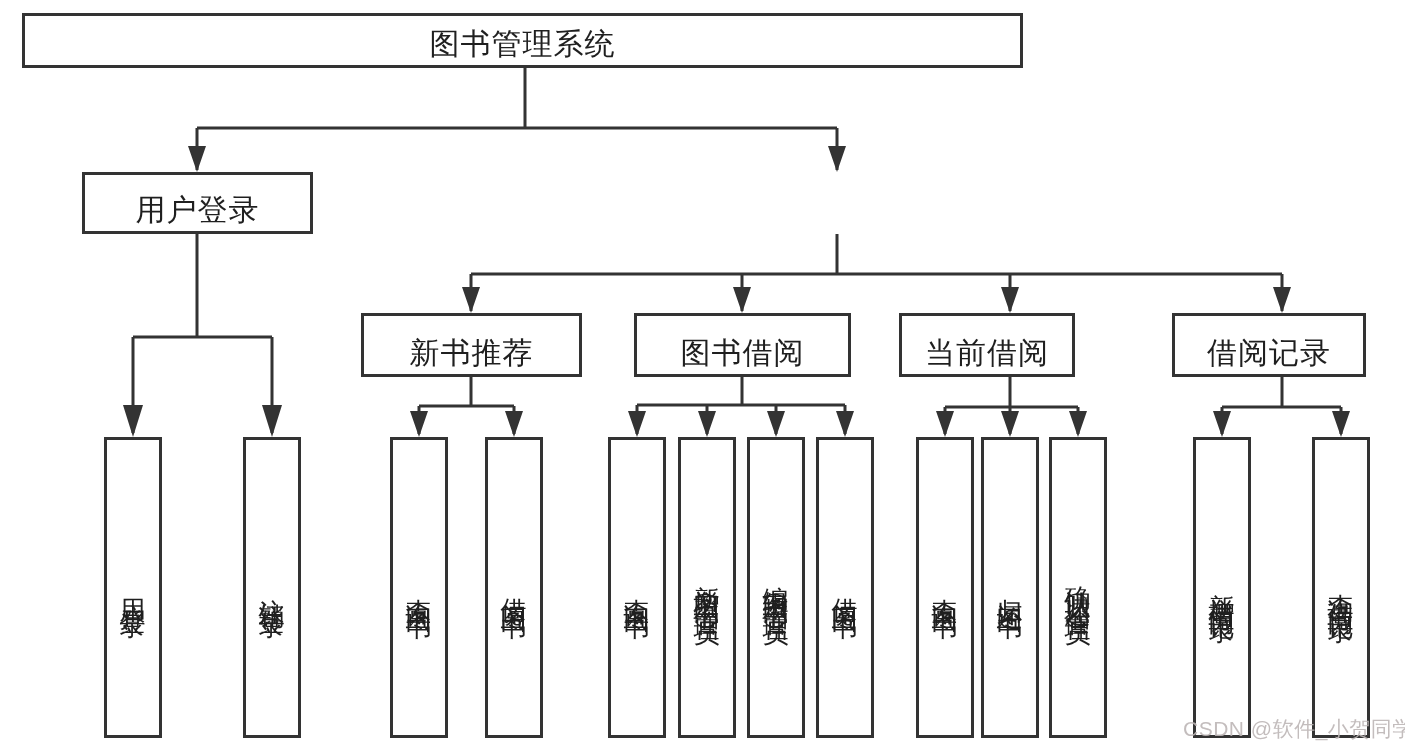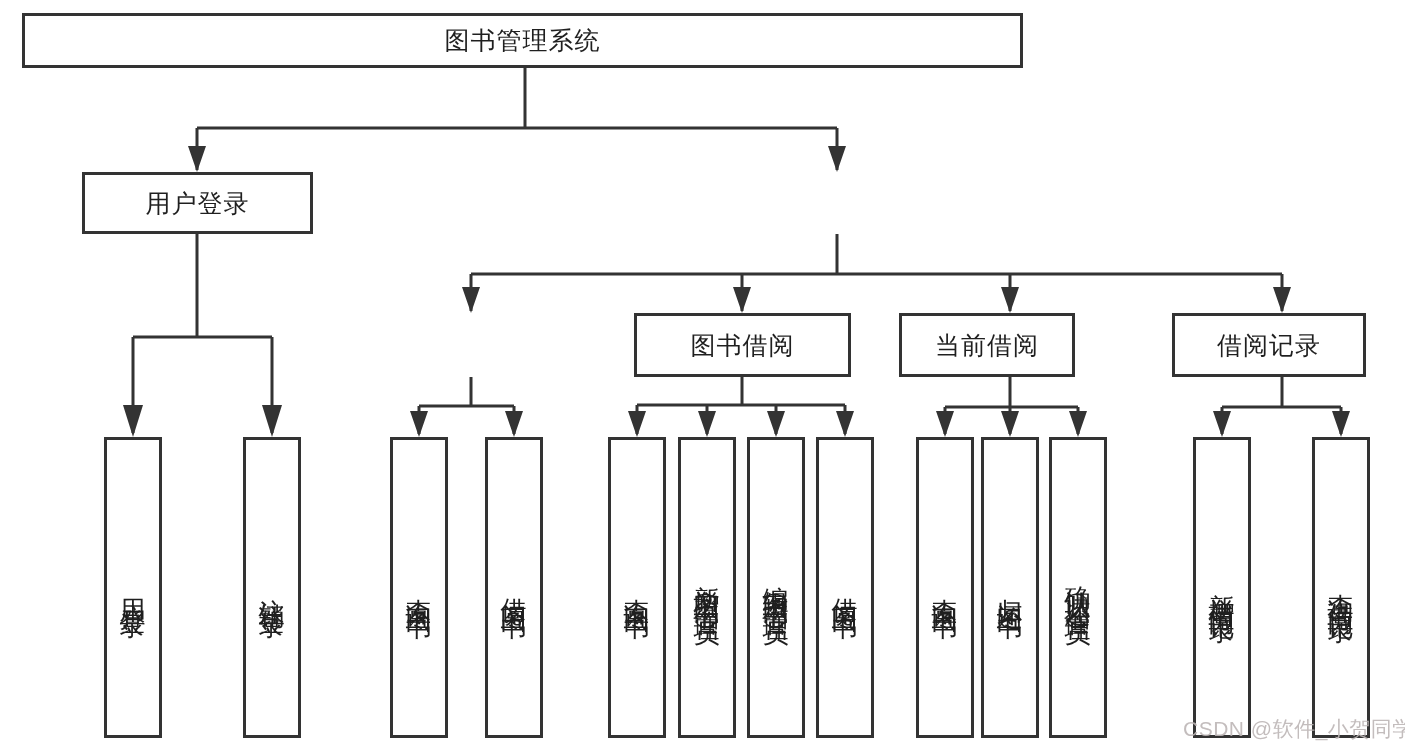--- a/index.html
+++ b/index.html
@@ -28,7 +28,7 @@
     justify-content: center;
     z-index: 2;
   }
-  .hnode { font-size: 25px; letter-spacing: 1px; }
+  .hnode { font-size: 30px; letter-spacing: 1px; align-items: flex-end; }
   .vnode span {
     writing-mode: vertical-rl;
     text-orientation: mixed;

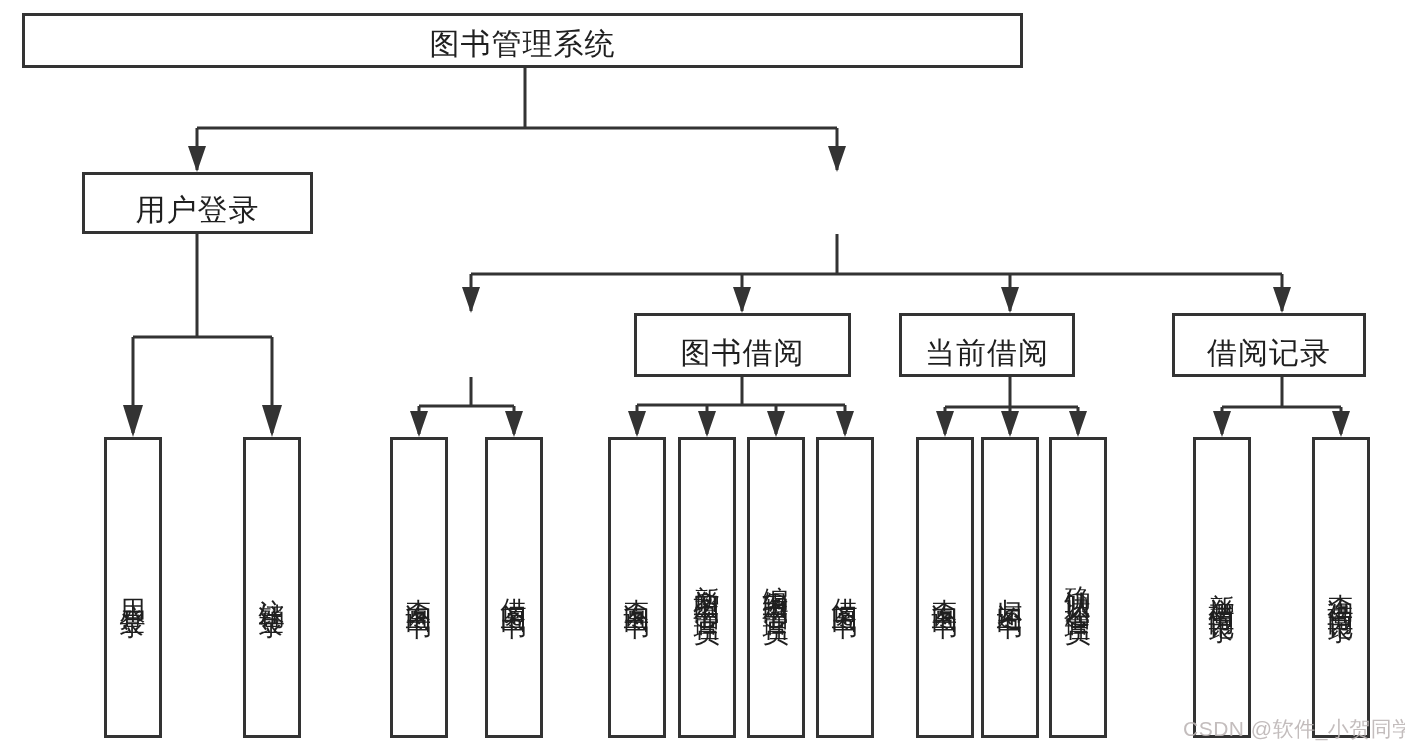--- a/index.html
+++ b/index.html
@@ -85,6 +85,9 @@
     <span>用户登录</span>
   </div>
 
+  <div class="node hnode" style="left:361px; top:313px; width:221px; height:64px;">
+    <span>新书推荐</span>
+  </div>
   <div class="node hnode" style="left:634px; top:313px; width:217px; height:64px;">
     <span>图书借阅</span>
   </div>

